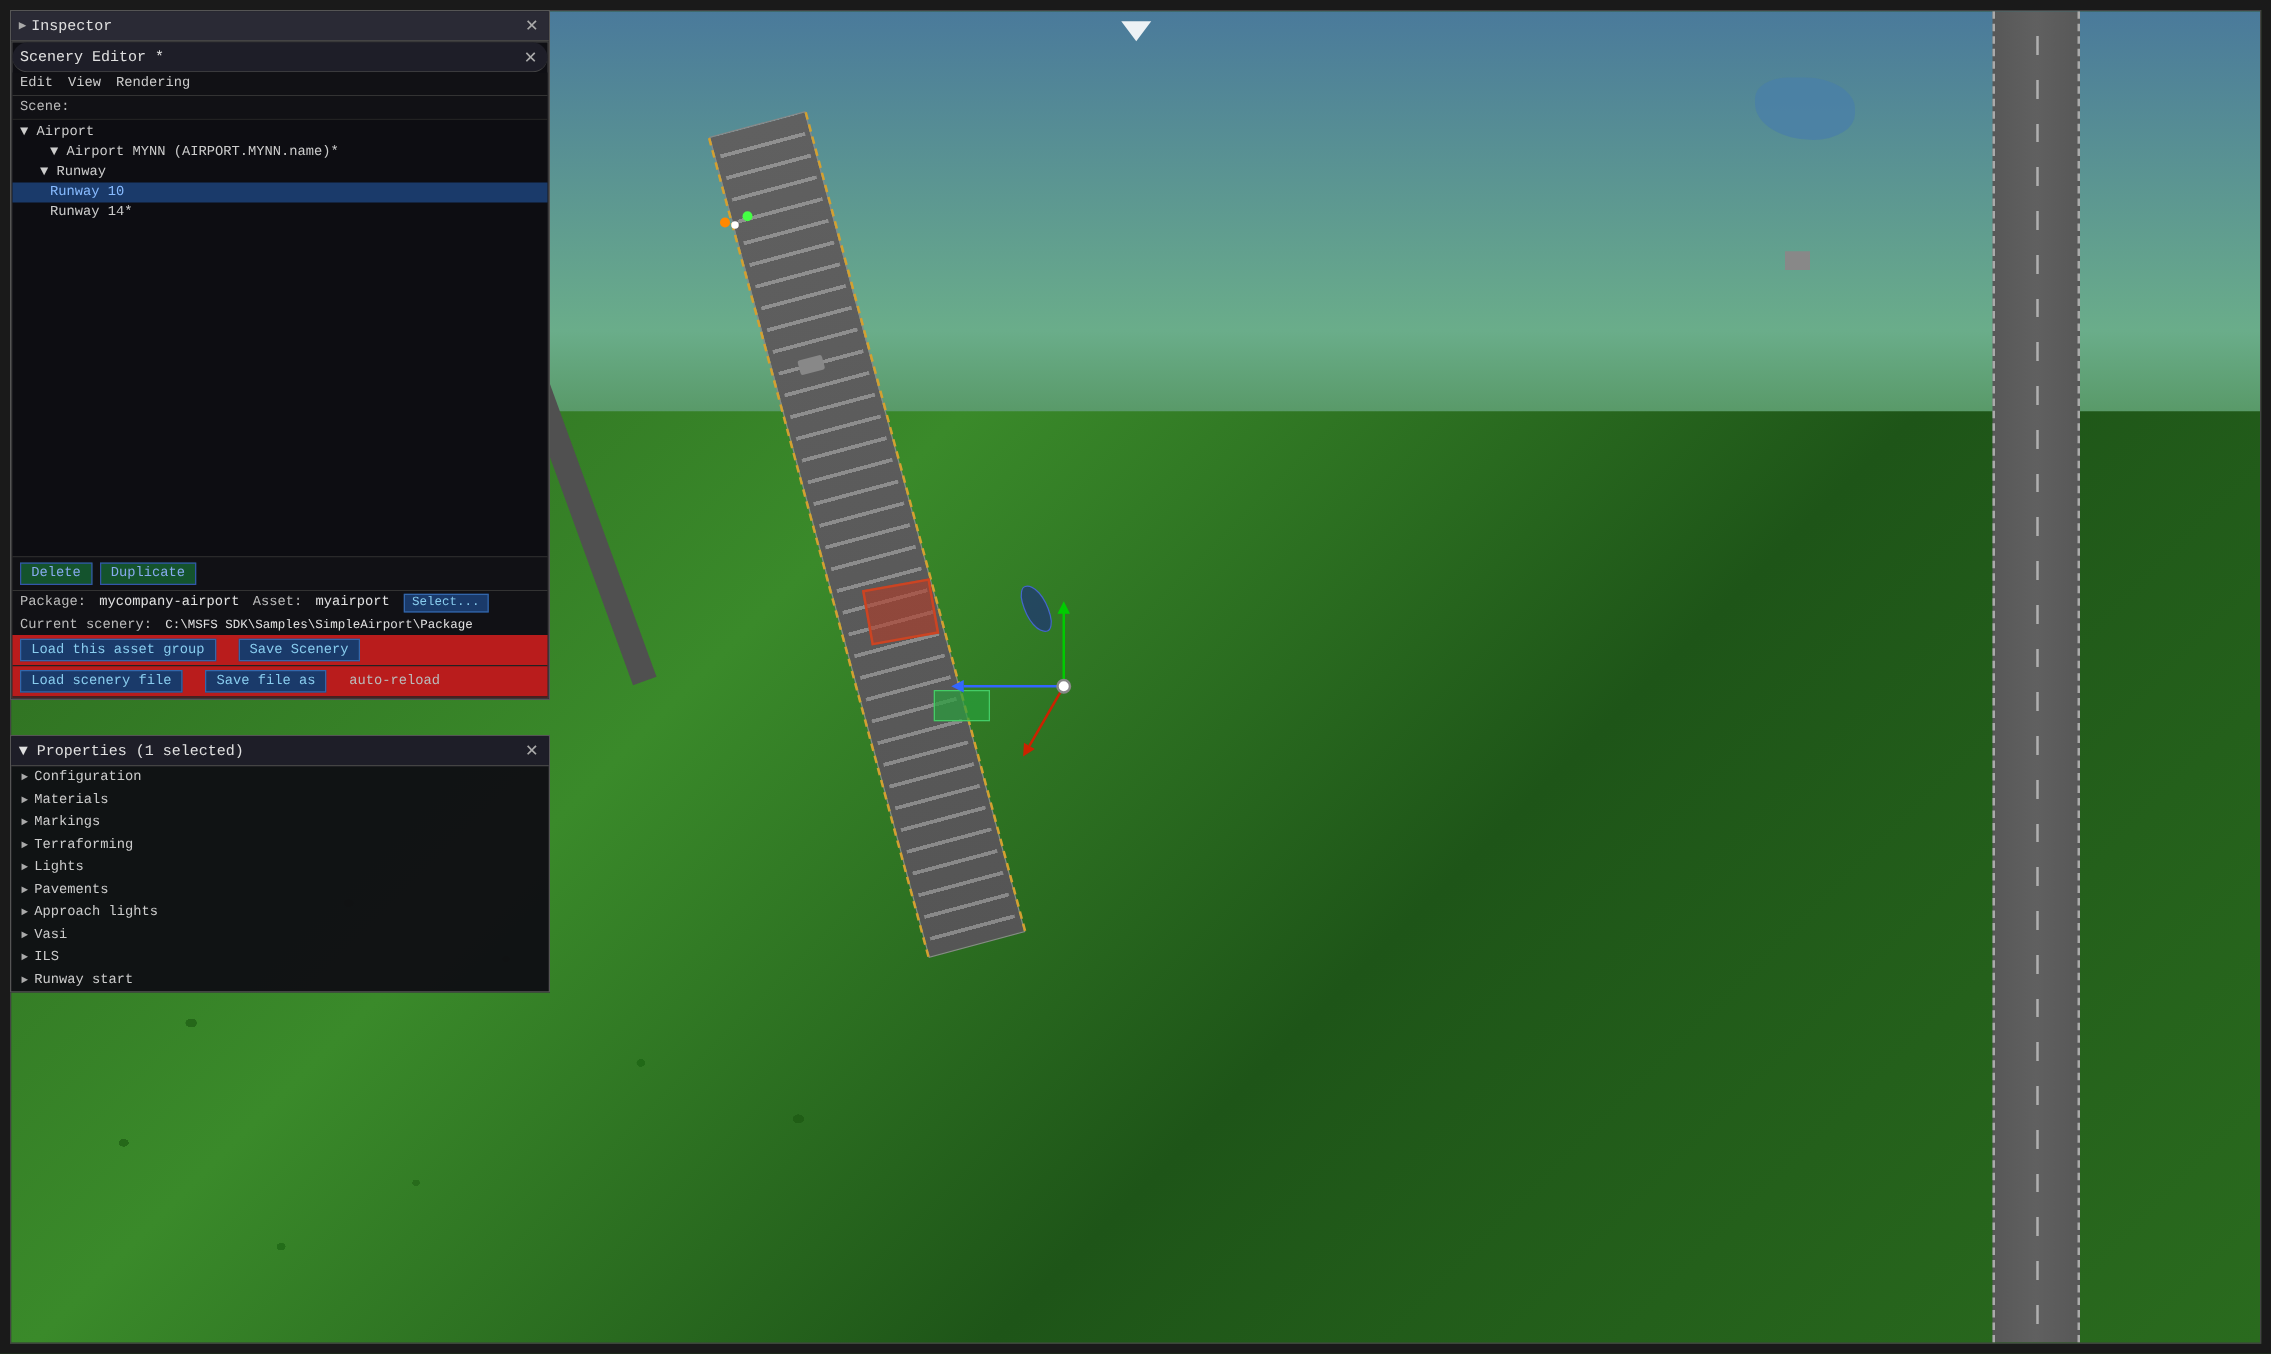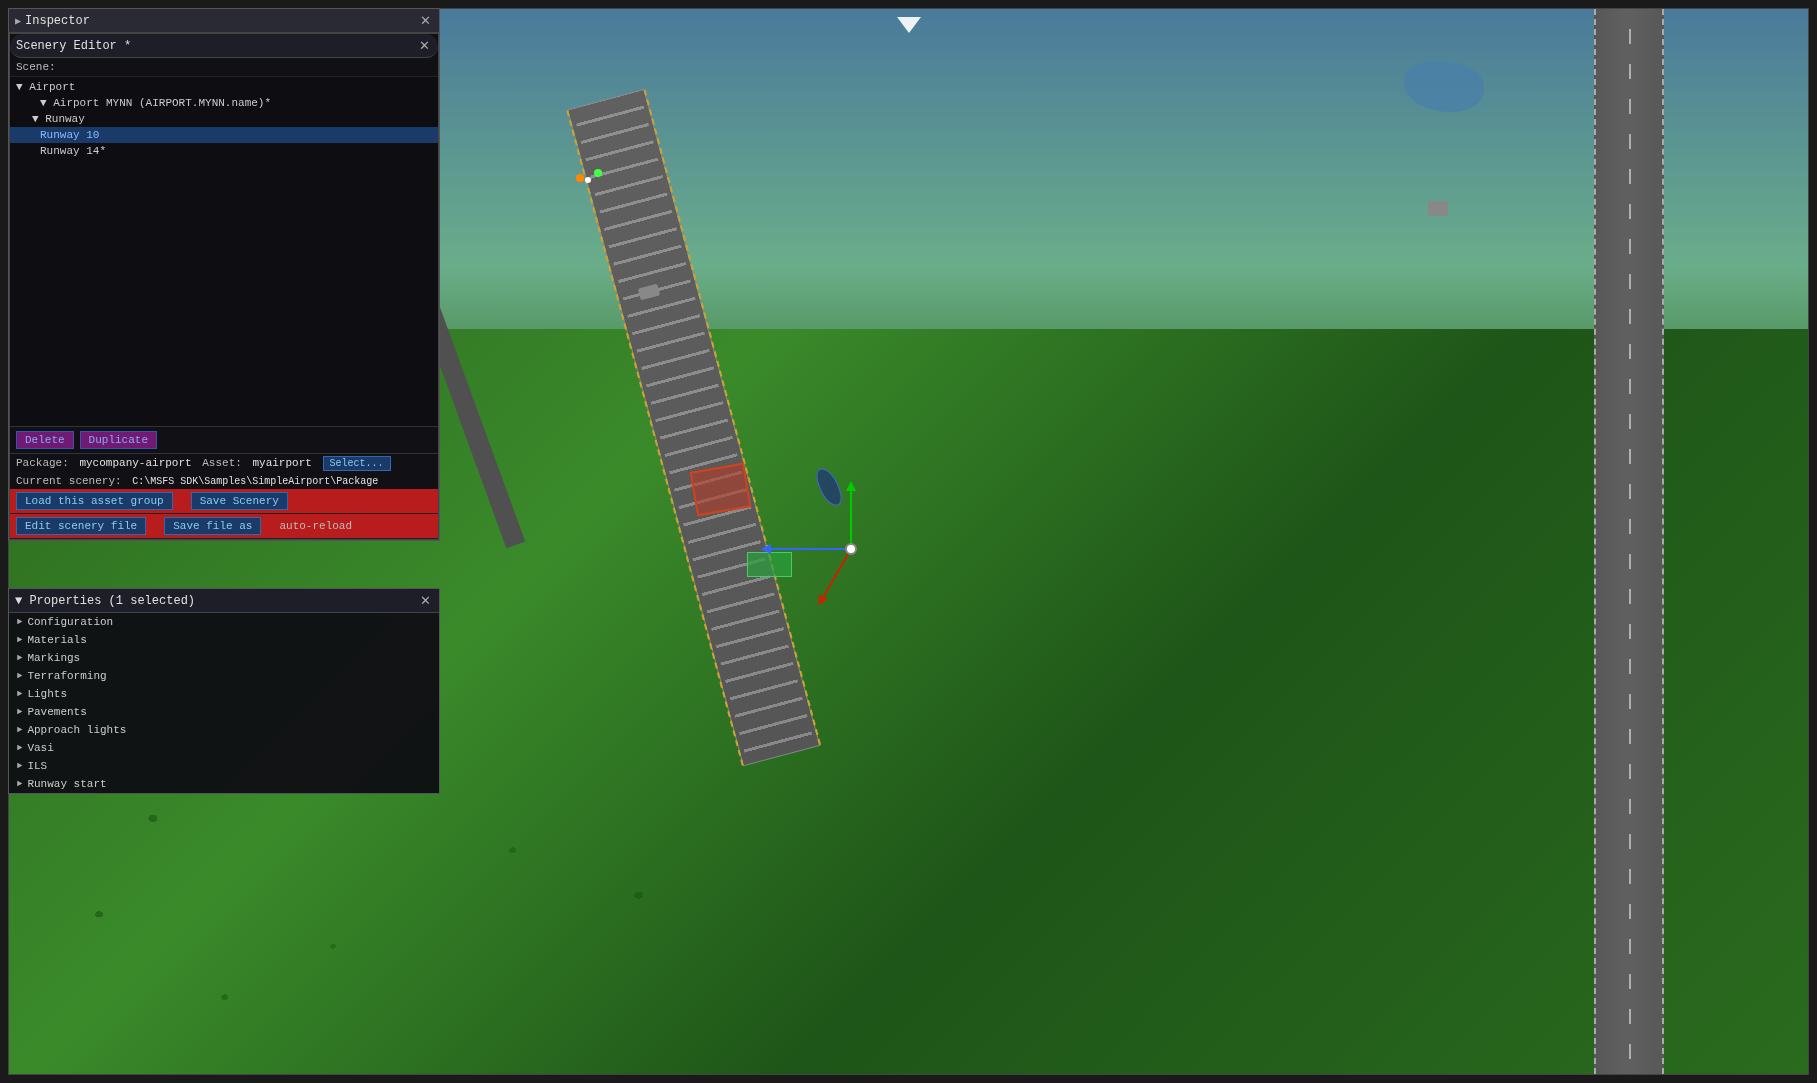--- a/index.html
+++ b/index.html
@@ -595,6 +595,11 @@
       <button class="close-btn">✕</button>
     </div>
 
+    <div class="menu-bar">
+      <span class="menu-item">Edit</span>
+      <span class="menu-item">View</span>
+      <span class="menu-item">Rendering</span>
+    </div>
 
     <div class="scene-label">Scene:</div>
 

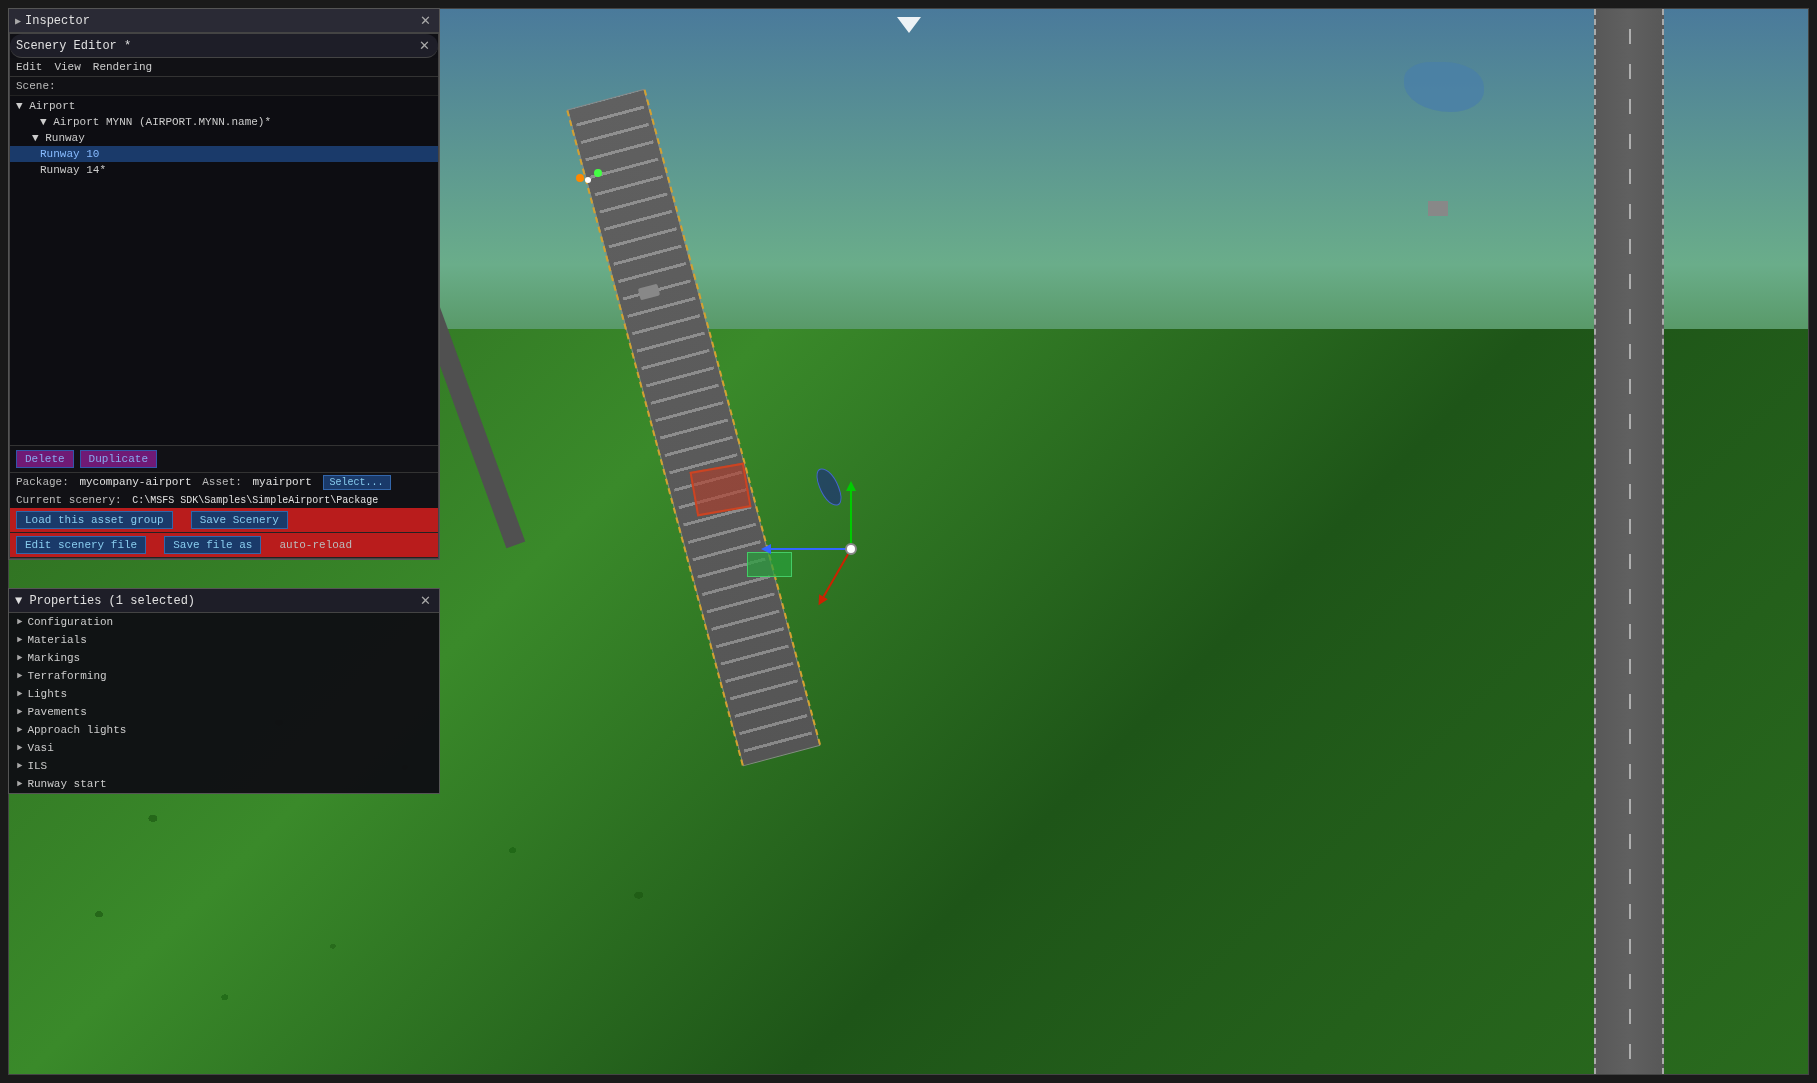--- a/index.html
+++ b/index.html
@@ -416,7 +416,7 @@
     }
 
     .editor-btn {
-      background: #701a75;
+      background: #14532d;
       border: 1px solid #3355aa;
       color: #88aaee;
       font-size: 11px;

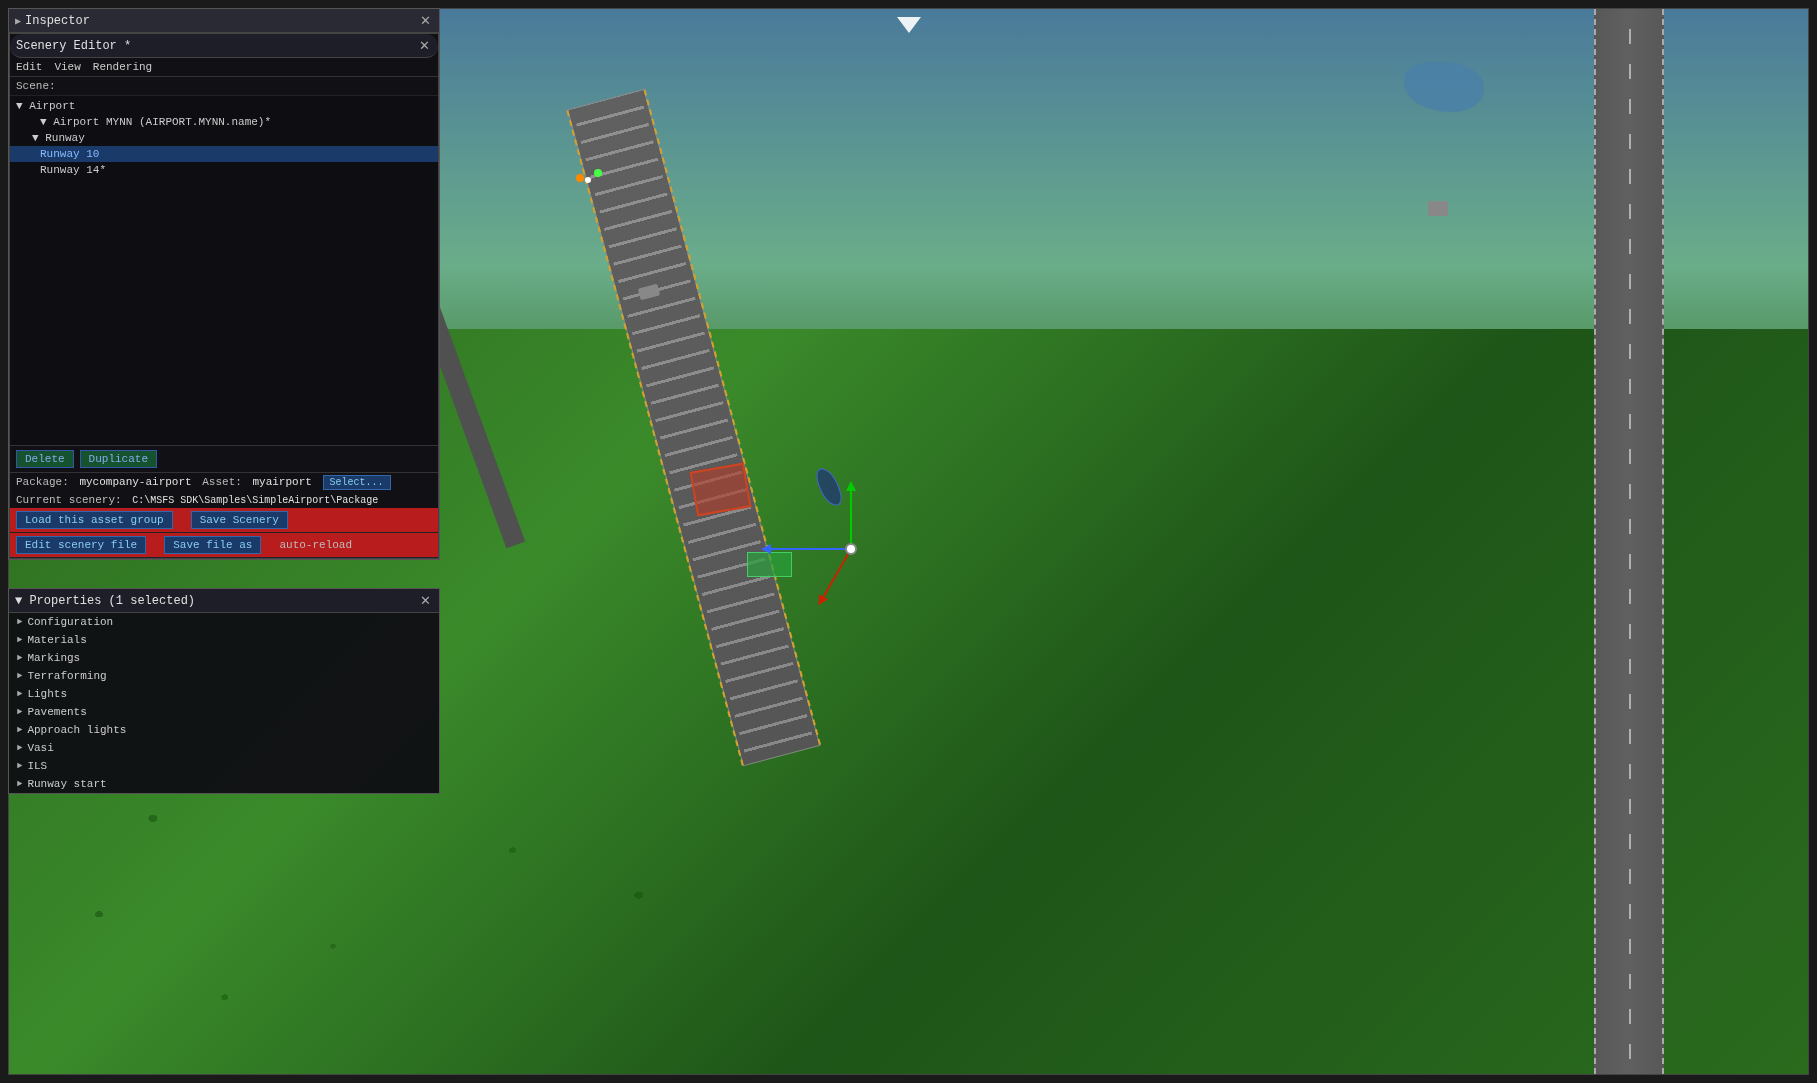--- a/index.html
+++ b/index.html
@@ -652,7 +652,7 @@
     </div>
 
     <div class="action-row">
-      <button class="action-btn">Edit scenery file</button>
+      <button class="action-btn">Load scenery file</button>
       <button class="action-btn">Save file as</button>
       <span class="action-text">auto-reload</span>
     </div>

